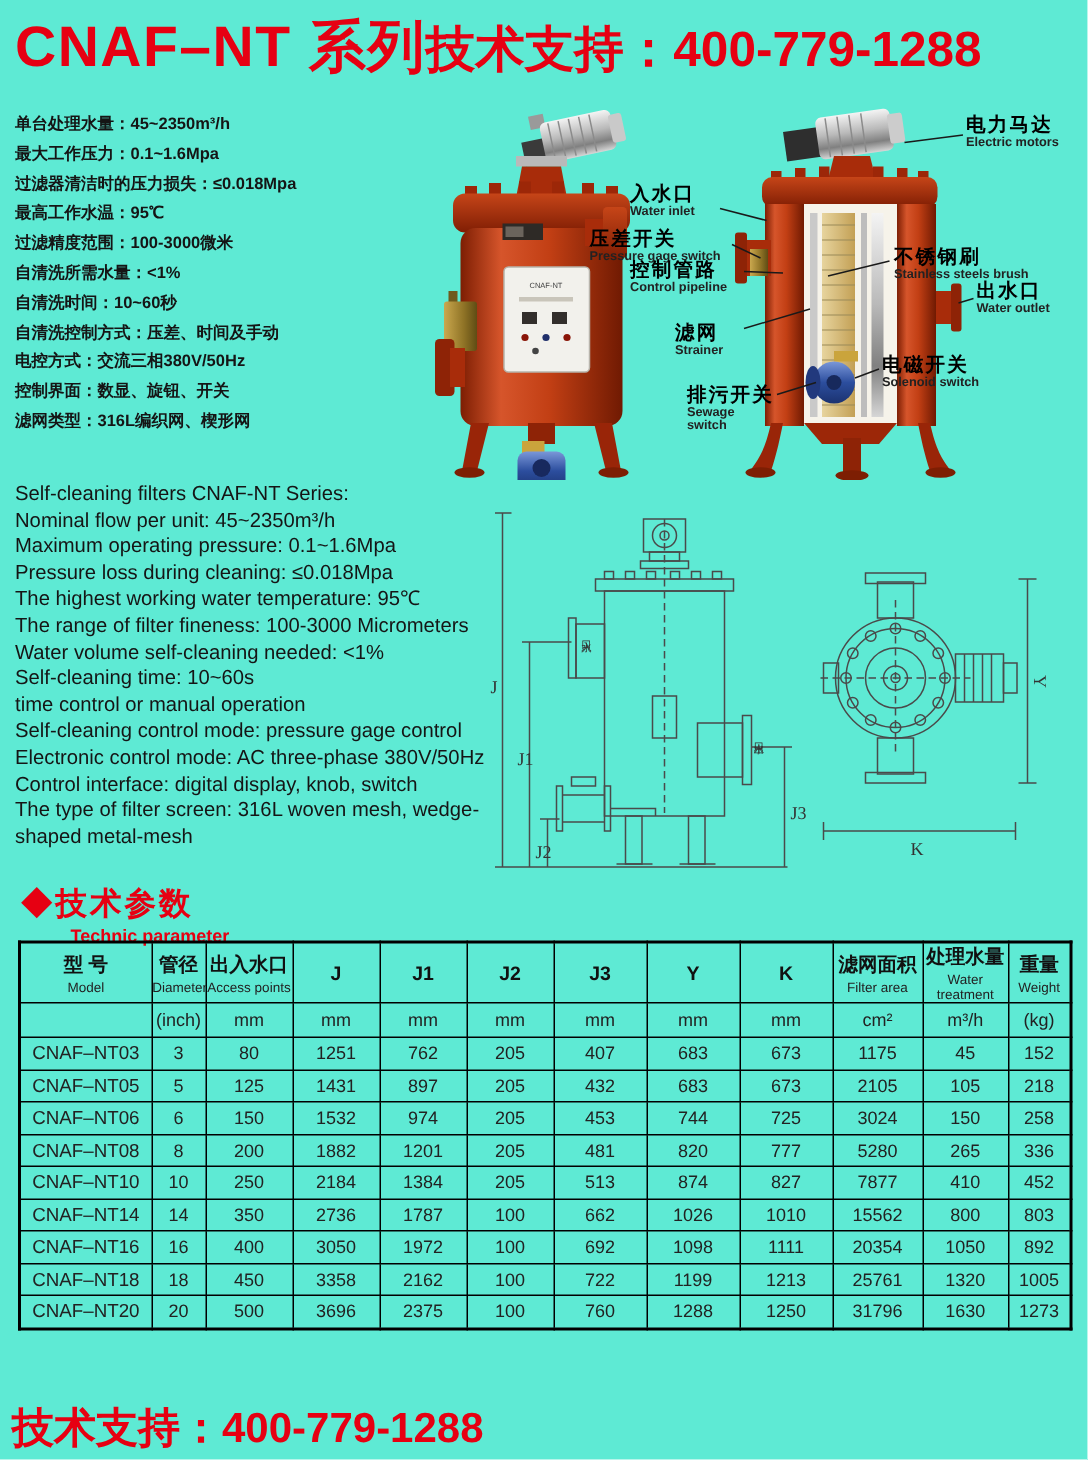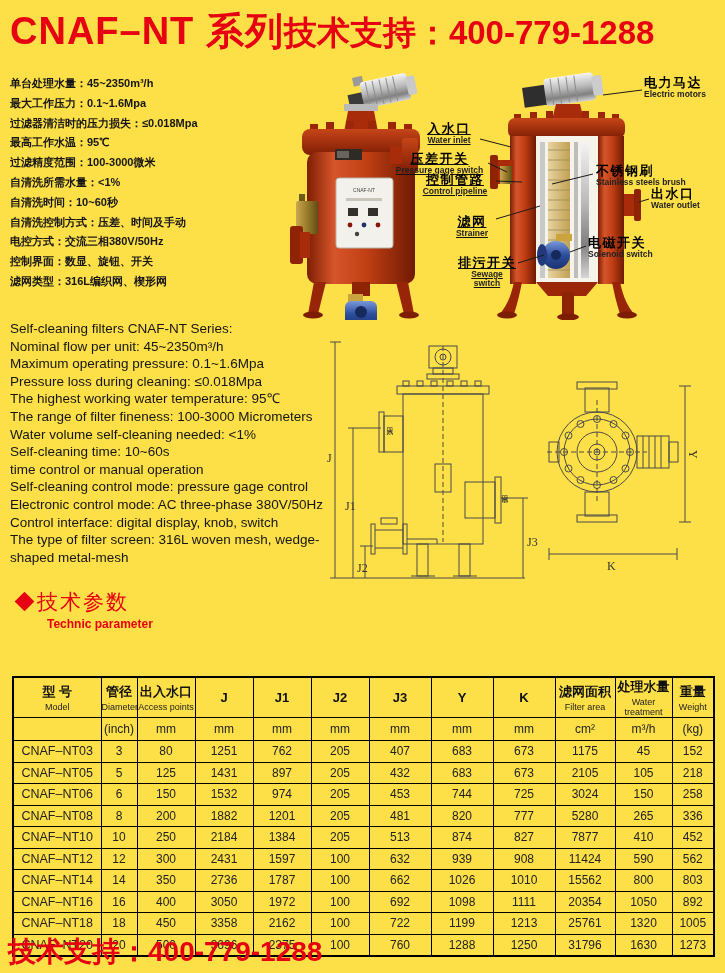--- a/index.html
+++ b/index.html
@@ -3,7 +3,7 @@
 <meta charset="utf-8">
 <style>
   html,body{margin:0;padding:0;background:#fff;}
-  .page{position:relative;width:725px;height:973px;background:#fde047;overflow:hidden;
+  .page{position:relative;width:725px;height:973px;background:#5eead4;overflow:hidden;
         font-family:"Liberation Sans",sans-serif;color:#111;}
 
   

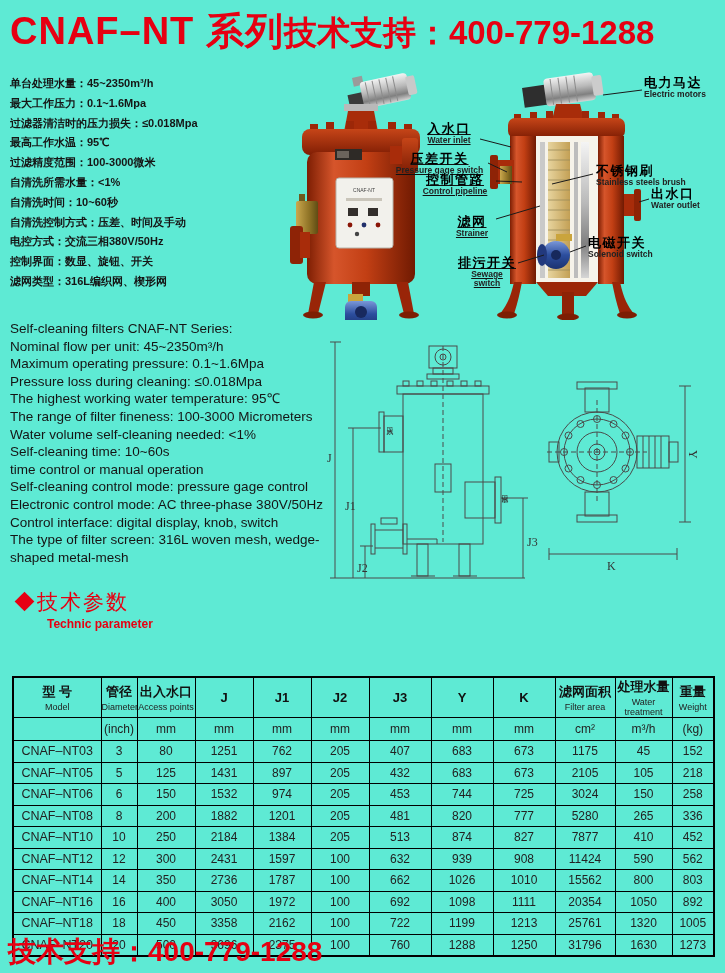--- a/index.html
+++ b/index.html
@@ -25,7 +25,7 @@
   .plabel{position:absolute;line-height:1.05;}
   .plabel .cn{font-size:13px;font-weight:800;letter-spacing:1.5px;color:#000;}
   .plabel .en{font-size:8.5px;font-weight:700;color:#222;letter-spacing:0;}
-  .plabel.r{text-align:center;text-decoration:underline;}
+  .plabel.r{text-align:left;}
 
   
   .drawing-area{position:absolute;left:325px;top:332px;width:395px;height:256px;}

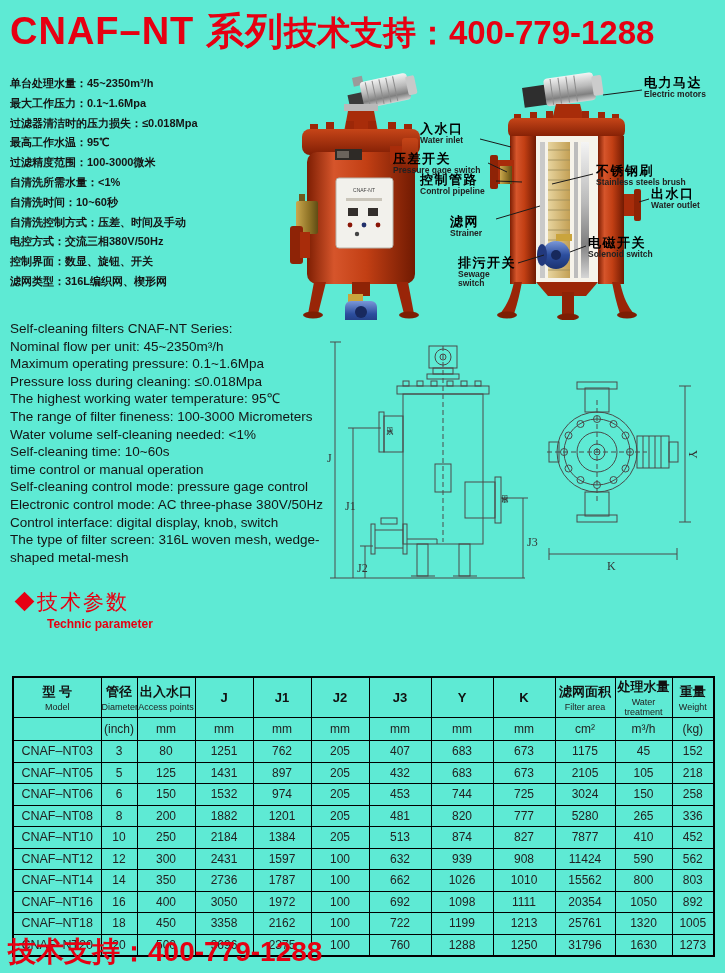--- a/index.html
+++ b/index.html
@@ -32,7 +32,7 @@
 
   
   .section-head{position:absolute;left:14px;top:588px;color:#e60012;}
-  .section-head .cnrow{font-size:21px;font-weight:400;letter-spacing:2px;}
+  .section-head .cnrow{font-size:21px;font-weight:700;letter-spacing:2px;}
   .section-head .enrow{font-size:12px;font-weight:700;margin-top:1px;margin-left:33px;}
 
   

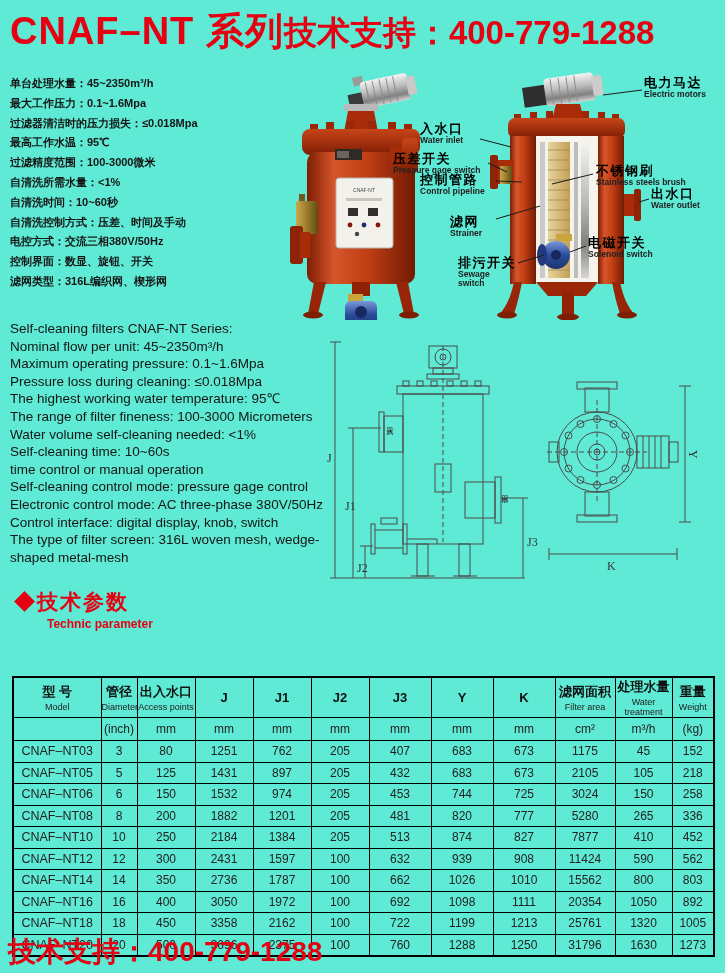--- a/index.html
+++ b/index.html
@@ -36,7 +36,7 @@
   .section-head .enrow{font-size:12px;font-weight:700;margin-top:1px;margin-left:33px;}
 
   
-  .param-table{position:absolute;left:12px;top:676px;width:701px;border-collapse:collapse;
+  .param-table{position:absolute;left:12px;top:627px;width:701px;border-collapse:collapse;
                table-layout:fixed;border:2px solid #000;}
   .param-table th,.param-table td{border:1px solid #000;text-align:center;vertical-align:middle;
                padding:0;color:#222;overflow:hidden;}

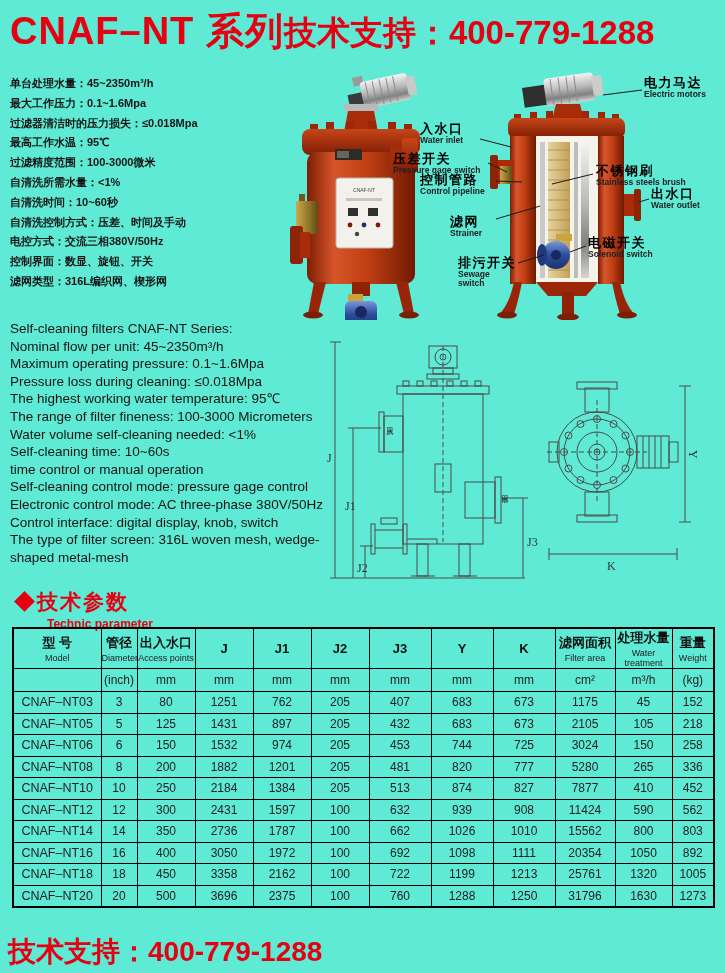--- a/index.html
+++ b/index.html
@@ -566,20 +566,6 @@
           <td>452</td>
         </tr>
         <tr>
-          <td>CNAF–NT12</td>
-          <td>12</td>
-          <td>300</td>
-          <td>2431</td>
-          <td>1597</td>
-          <td>100</td>
-          <td>632</td>
-          <td>939</td>
-          <td>908</td>
-          <td>11424</td>
-          <td>590</td>
-          <td>562</td>
-        </tr>
-        <tr>
           <td>CNAF–NT14</td>
           <td>14</td>
           <td>350</td>

